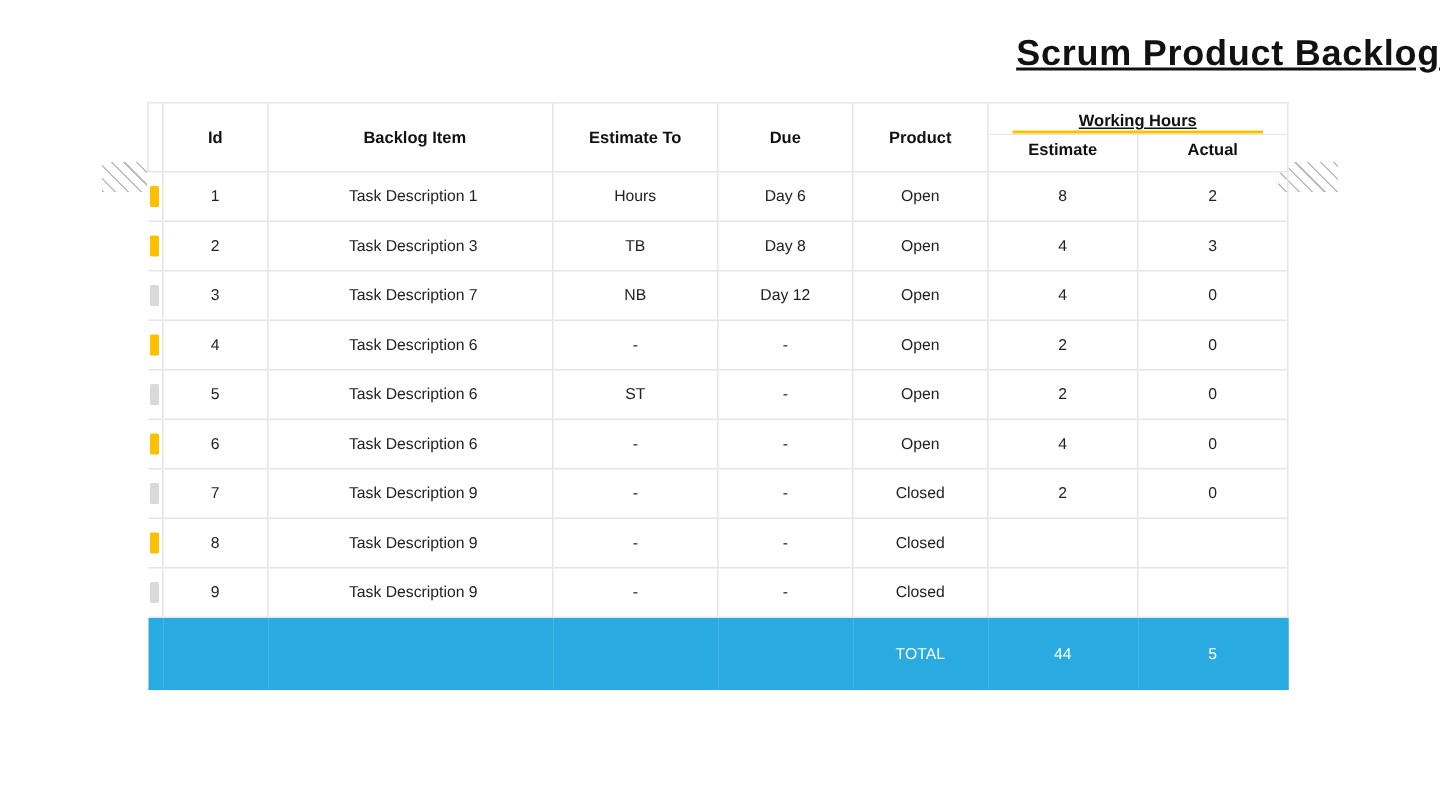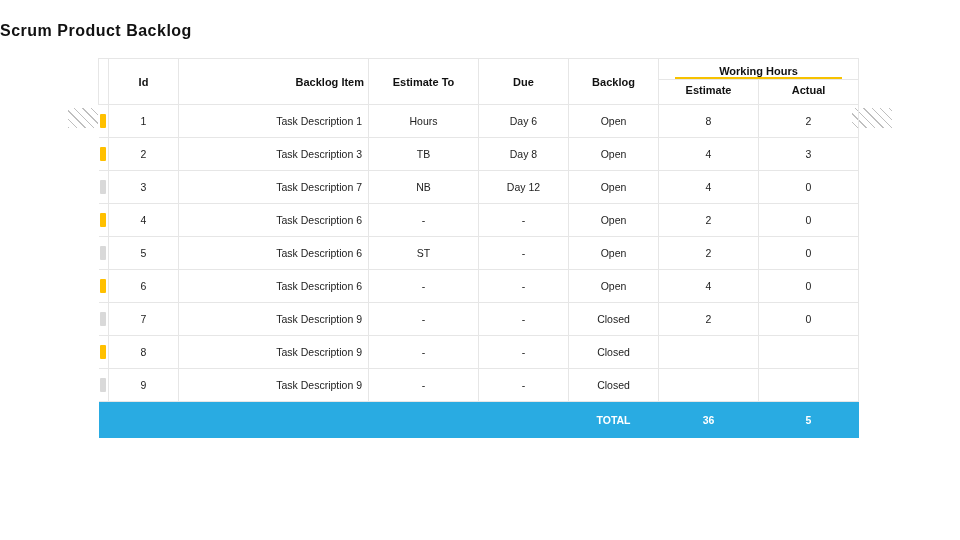--- a/index.html
+++ b/index.html
@@ -12,12 +12,13 @@
     position: relative;
   }
   .title {
-    text-align: left;
-    font-size: 16px;
+    text-align: right;
+    font-size: 24px;
     font-weight: 700;
     color: #111;
     padding: 22px 0 18px;
     letter-spacing: 0.5px;
+    text-decoration: underline;
   }
   .hatch-band {
     position: absolute;

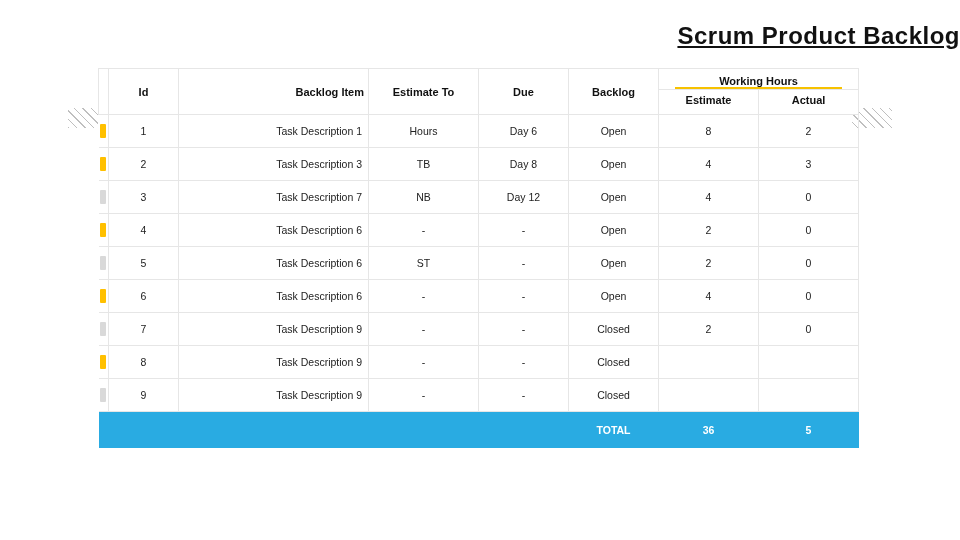--- a/index.html
+++ b/index.html
@@ -59,6 +59,7 @@
     font-size: 11px;
     padding: 6px 4px 2px;
     border-bottom: none;
+    text-decoration: underline;
   }
   .wh-sub {
     font-weight: 700;

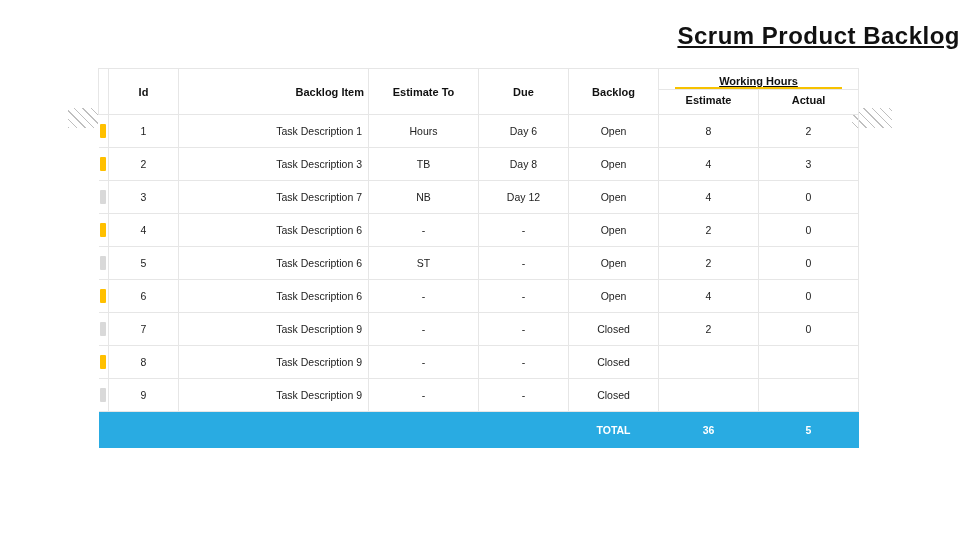--- a/index.html
+++ b/index.html
@@ -83,7 +83,7 @@
     height: 33px;
     font-size: 10.5px;
   }
-  .left-align { text-align: right; padding-left: 10px; }
+  .left-align { text-align: center; padding-left: 10px; }
   .marker-cell {
     width: 8px;
     min-width: 8px;

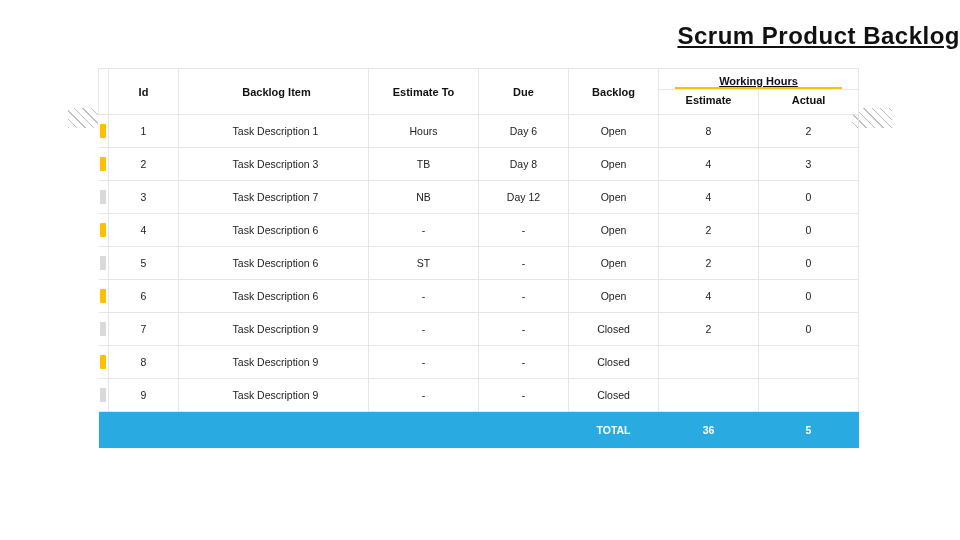--- a/index.html
+++ b/index.html
@@ -145,7 +145,7 @@
         <th rowspan="2" class="top-main left-align">Backlog Item</th>
         <th rowspan="2" class="top-main">Estimate To</th>
         <th rowspan="2" class="top-main">Due</th>
-        <th rowspan="2" class="top-main">Backlog</th>
+        <th rowspan="2" class="top-main">Product</th>
         <th colspan="2" class="wh-sup wh-divider">Working Hours</th>
       </tr>
       <tr>

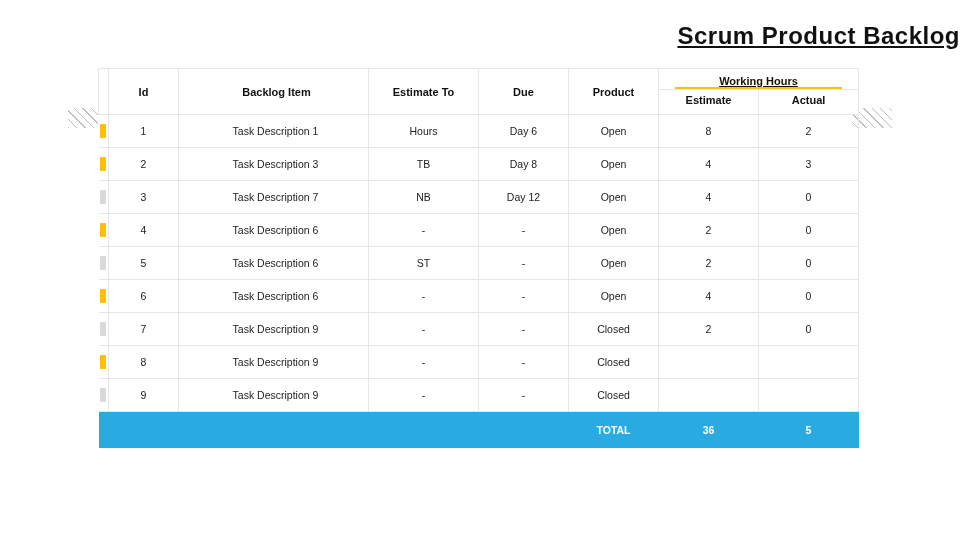--- a/index.html
+++ b/index.html
@@ -103,8 +103,8 @@
   .total-row td {
     background: #29abe2;
     color: #fff;
-    font-weight: 700;
-    height: 36px;
+    font-weight: 400;
+    height: 48px;
     border-color: #29abe2;
   }
   .total-row .total-blank {

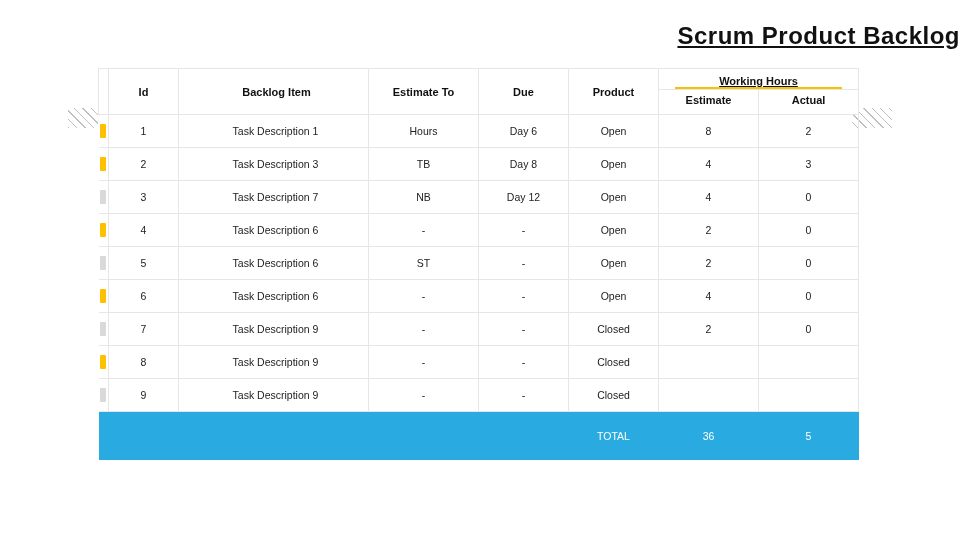--- a/index.html
+++ b/index.html
@@ -271,7 +271,7 @@
           <td class="total-blank"></td>
           <td class="total-blank"></td>
           <td>TOTAL</td>
-          <td>36</td>
+          <td>44</td>
           <td>5</td>
         </tr>
       </tbody>

